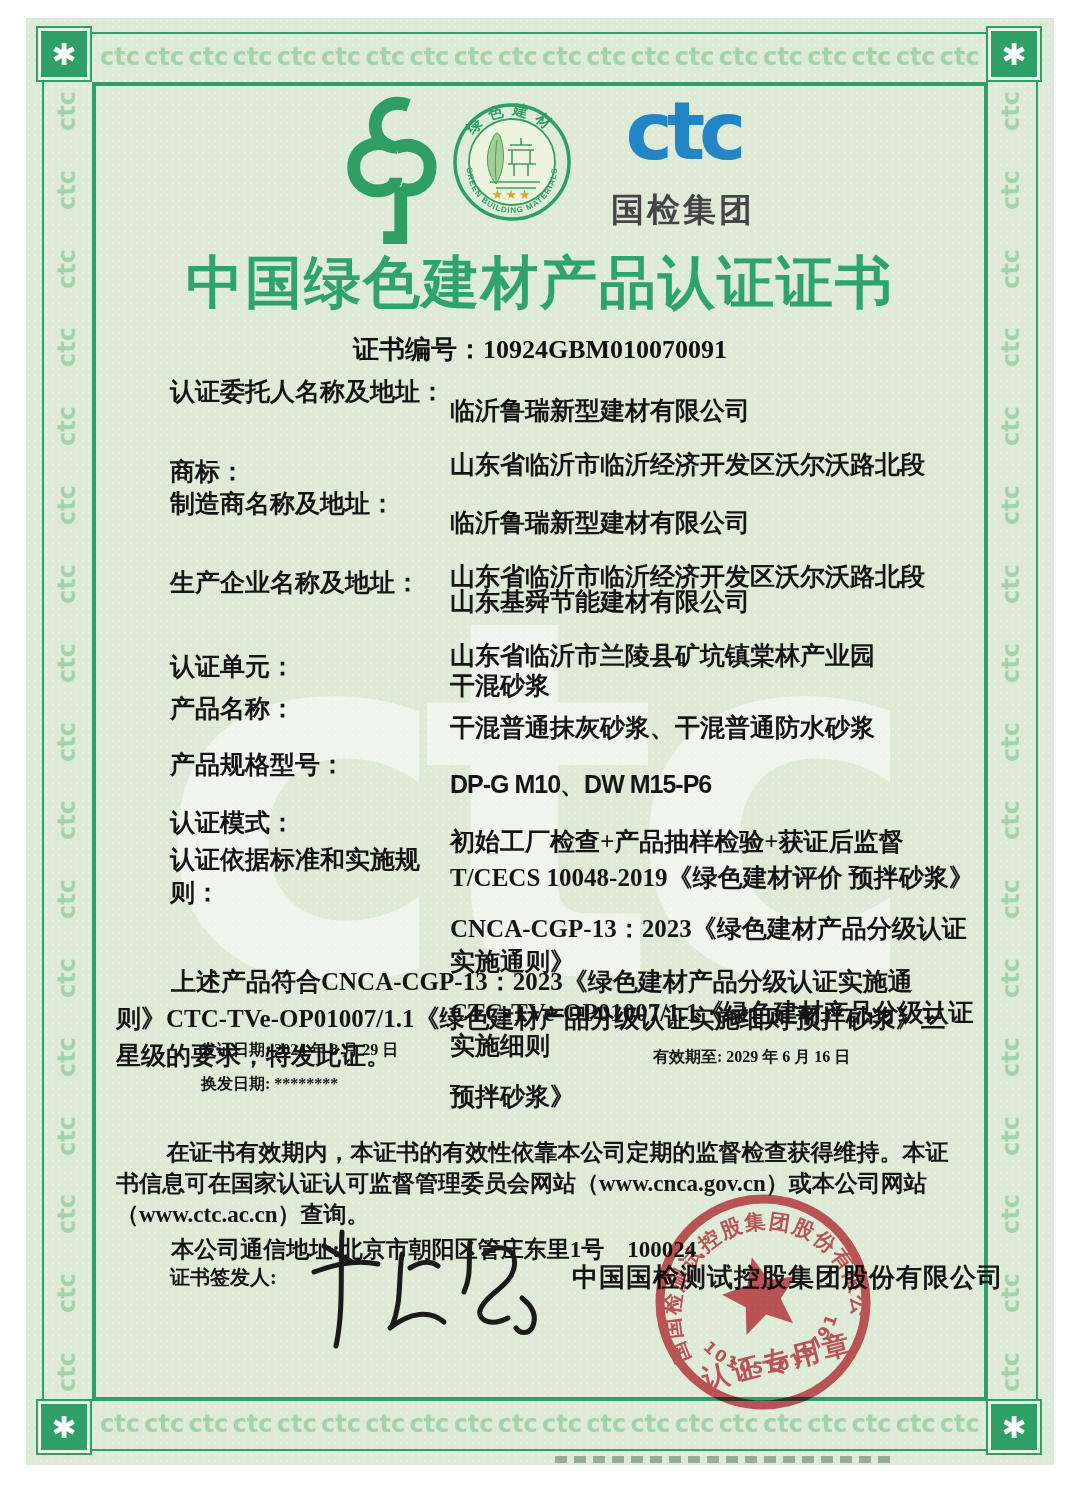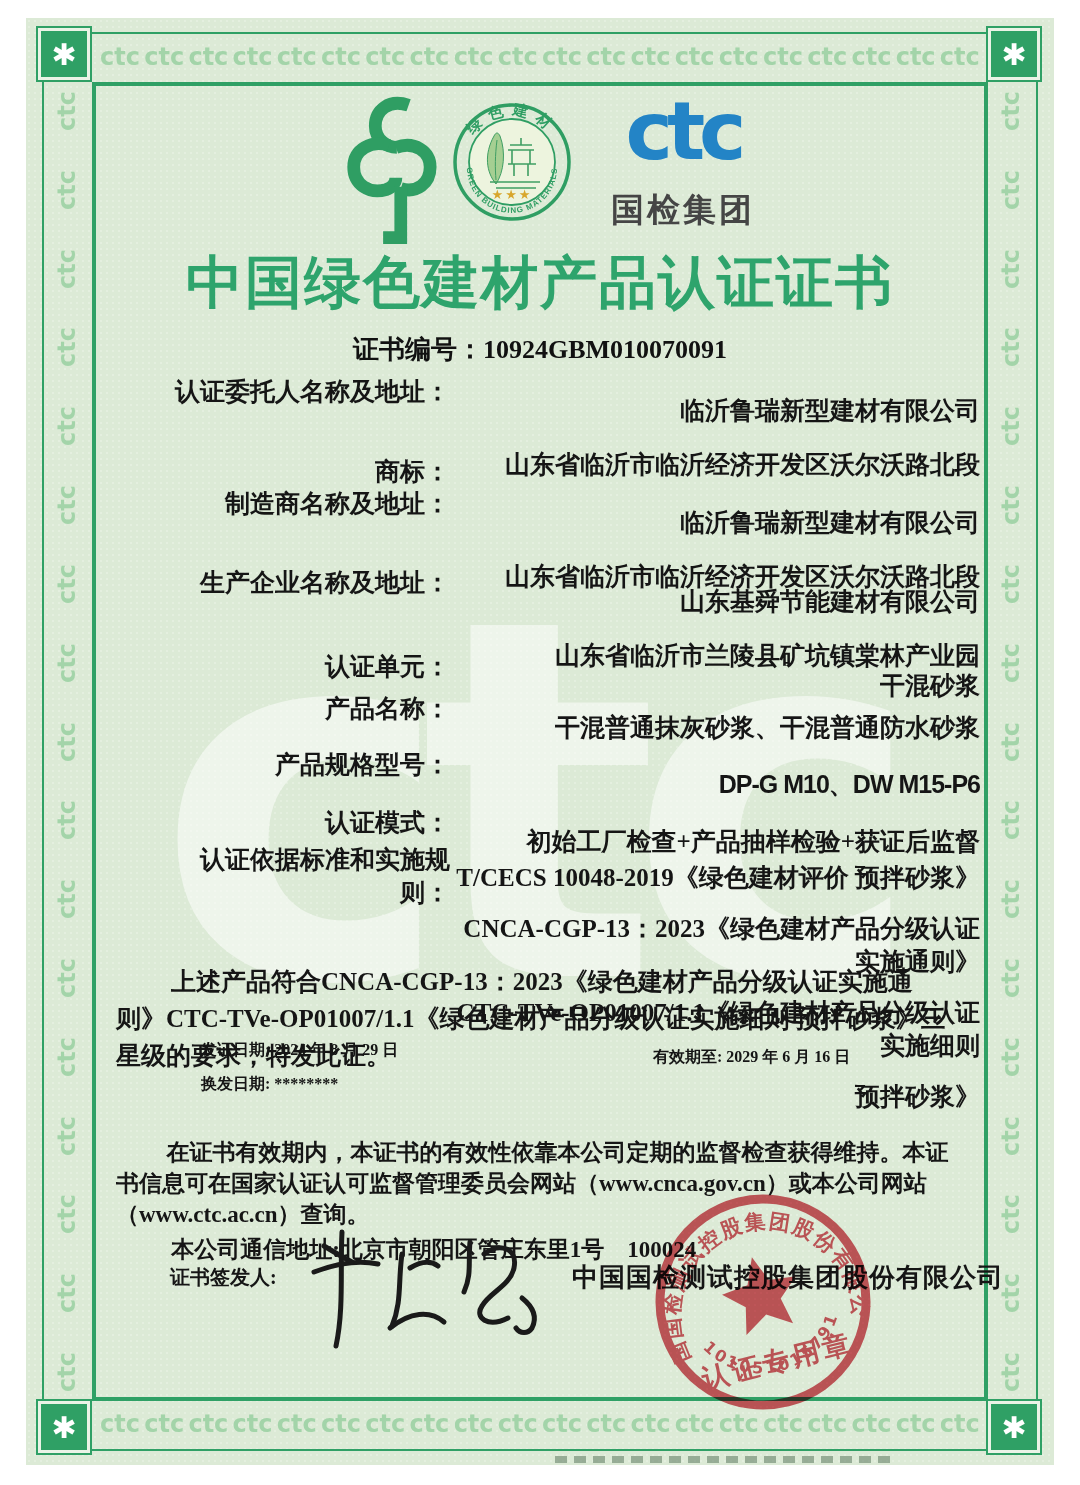--- a/index.html
+++ b/index.html
@@ -37,7 +37,7 @@
   .certno{position:absolute;left:0;right:0;top:314px;text-align:center;font-size:26px;font-weight:700;
           color:#111;z-index:2;}
   
-  .frow{position:absolute;left:144px;width:810px;display:flex;z-index:2;font-size:25px;font-weight:700;color:#151515;text-align:right;}
+  .frow{position:absolute;left:144px;width:810px;display:flex;z-index:2;font-size:25px;font-weight:700;color:#151515;}
   .flabel{width:280px;flex:0 0 280px;}
   .fvals{flex:1;}
   .fvals div{line-height:36px;margin-top:18px;}

